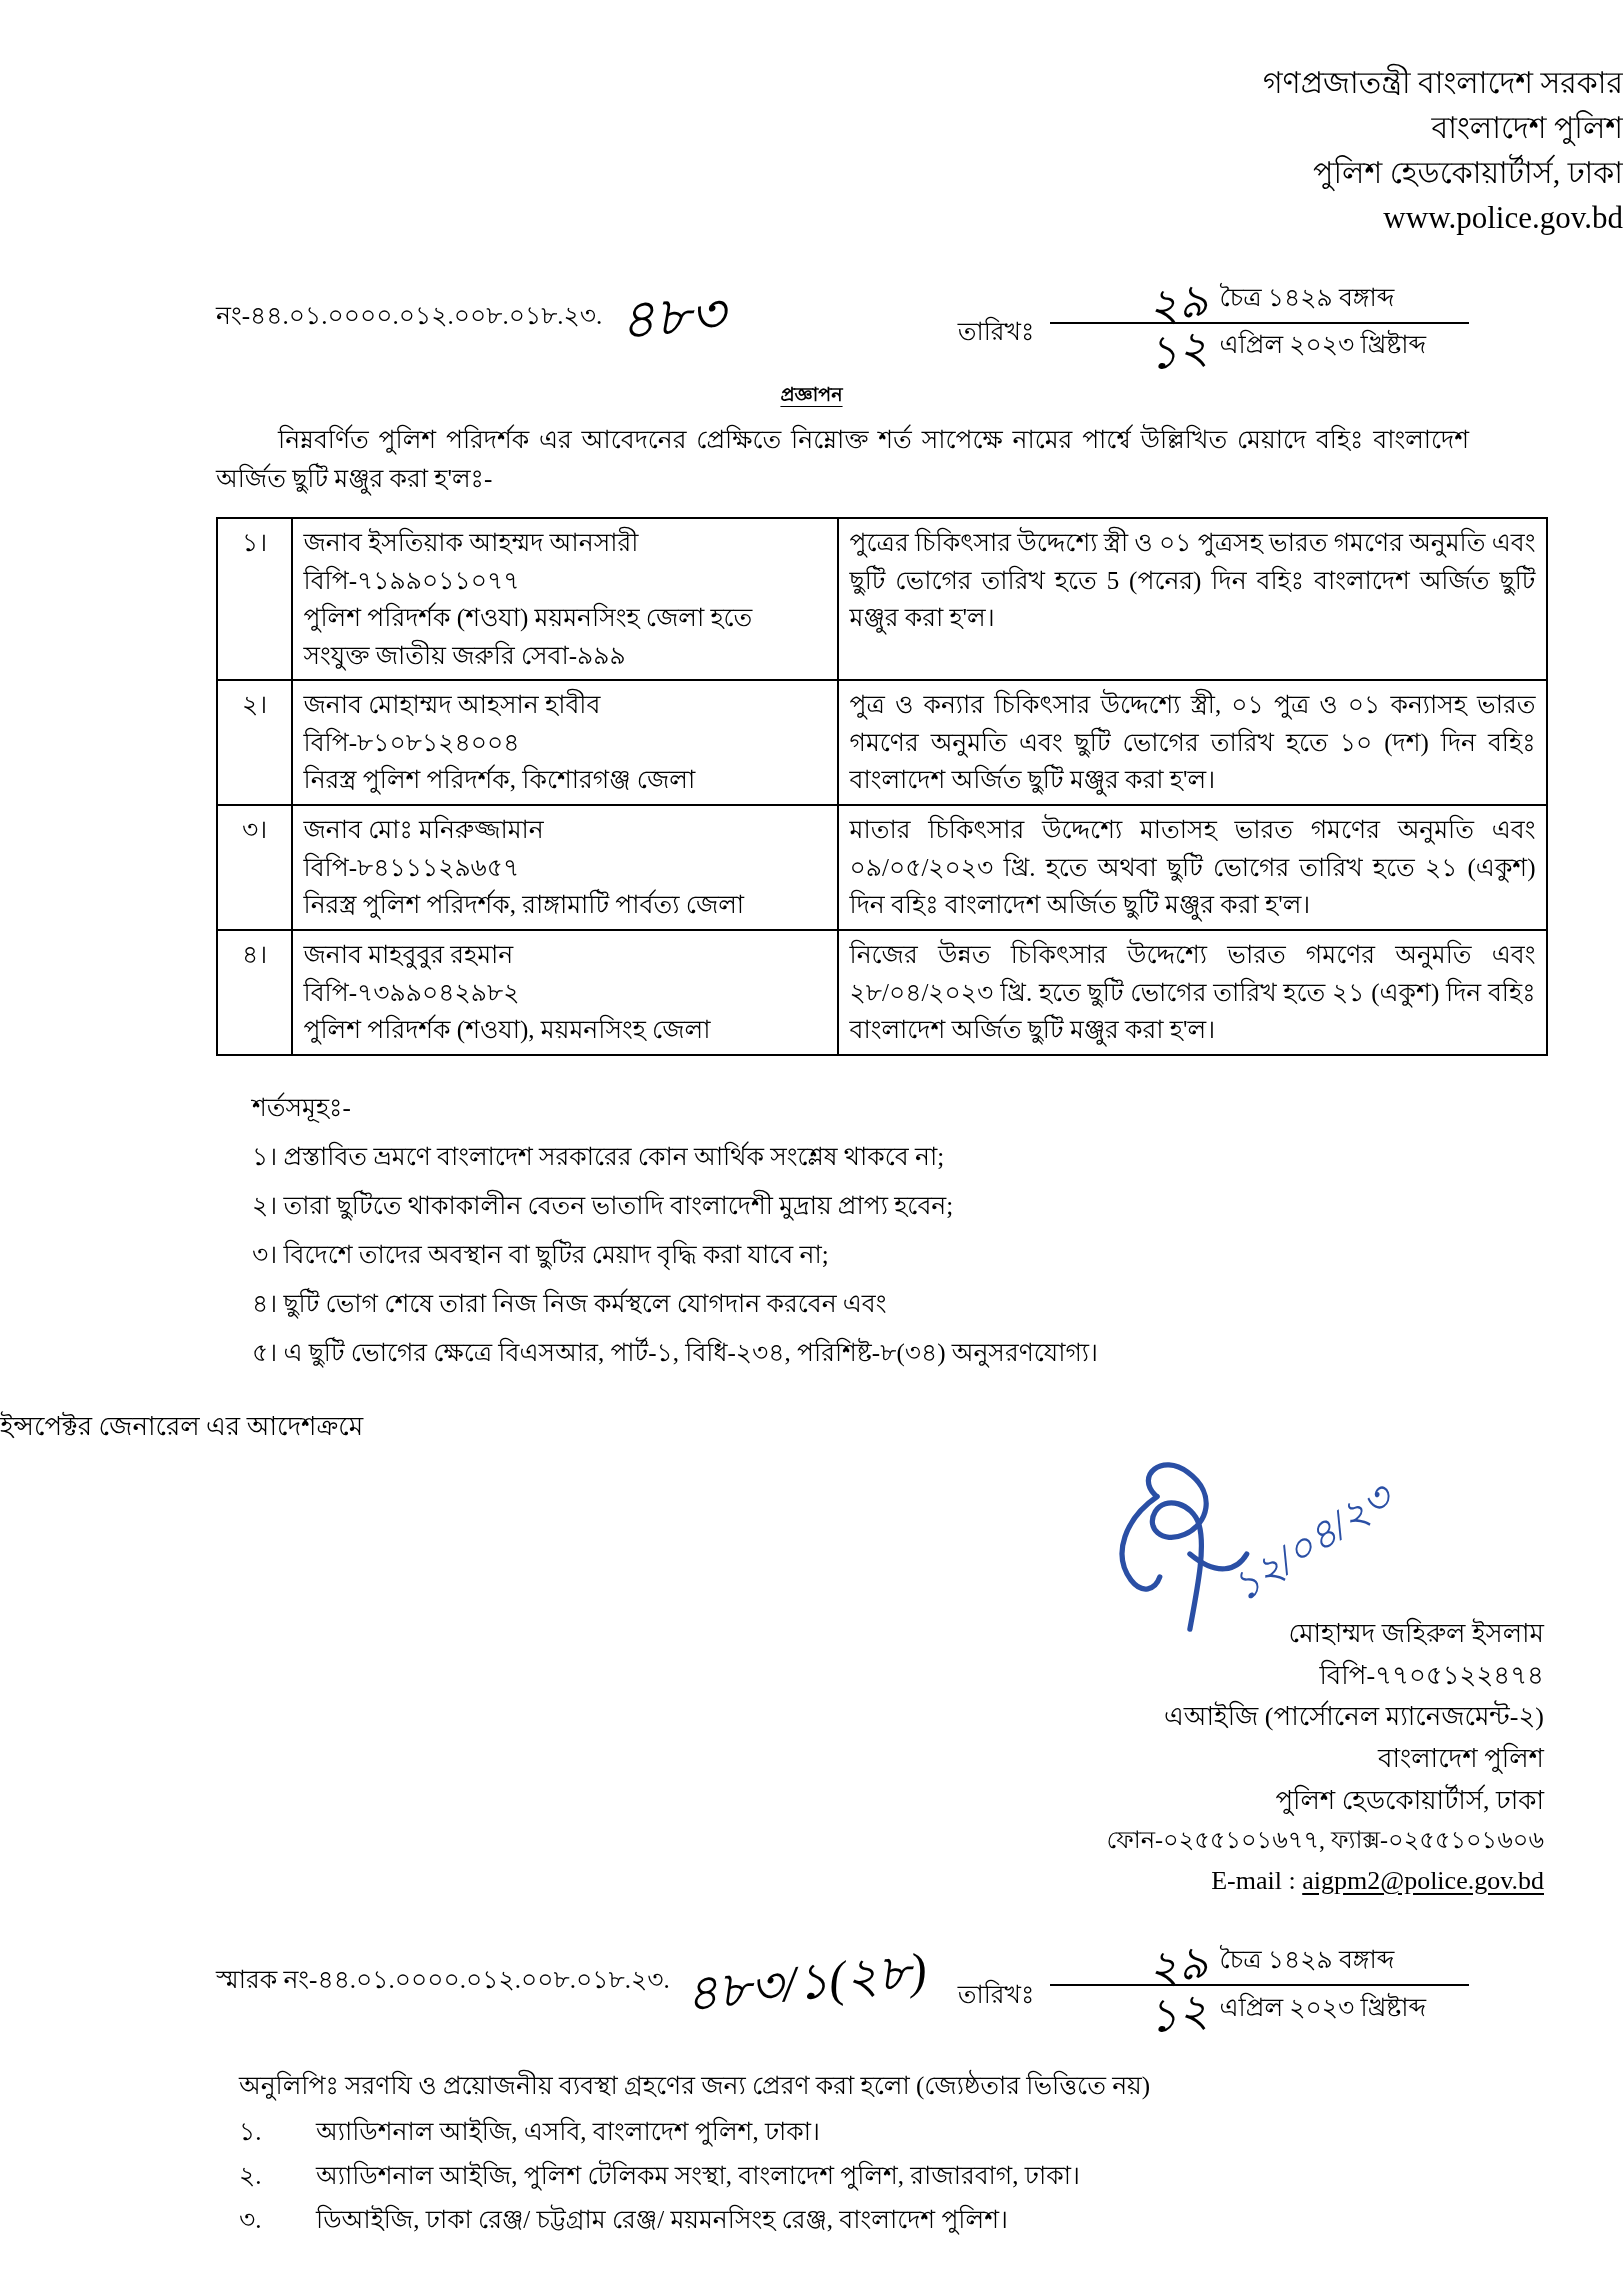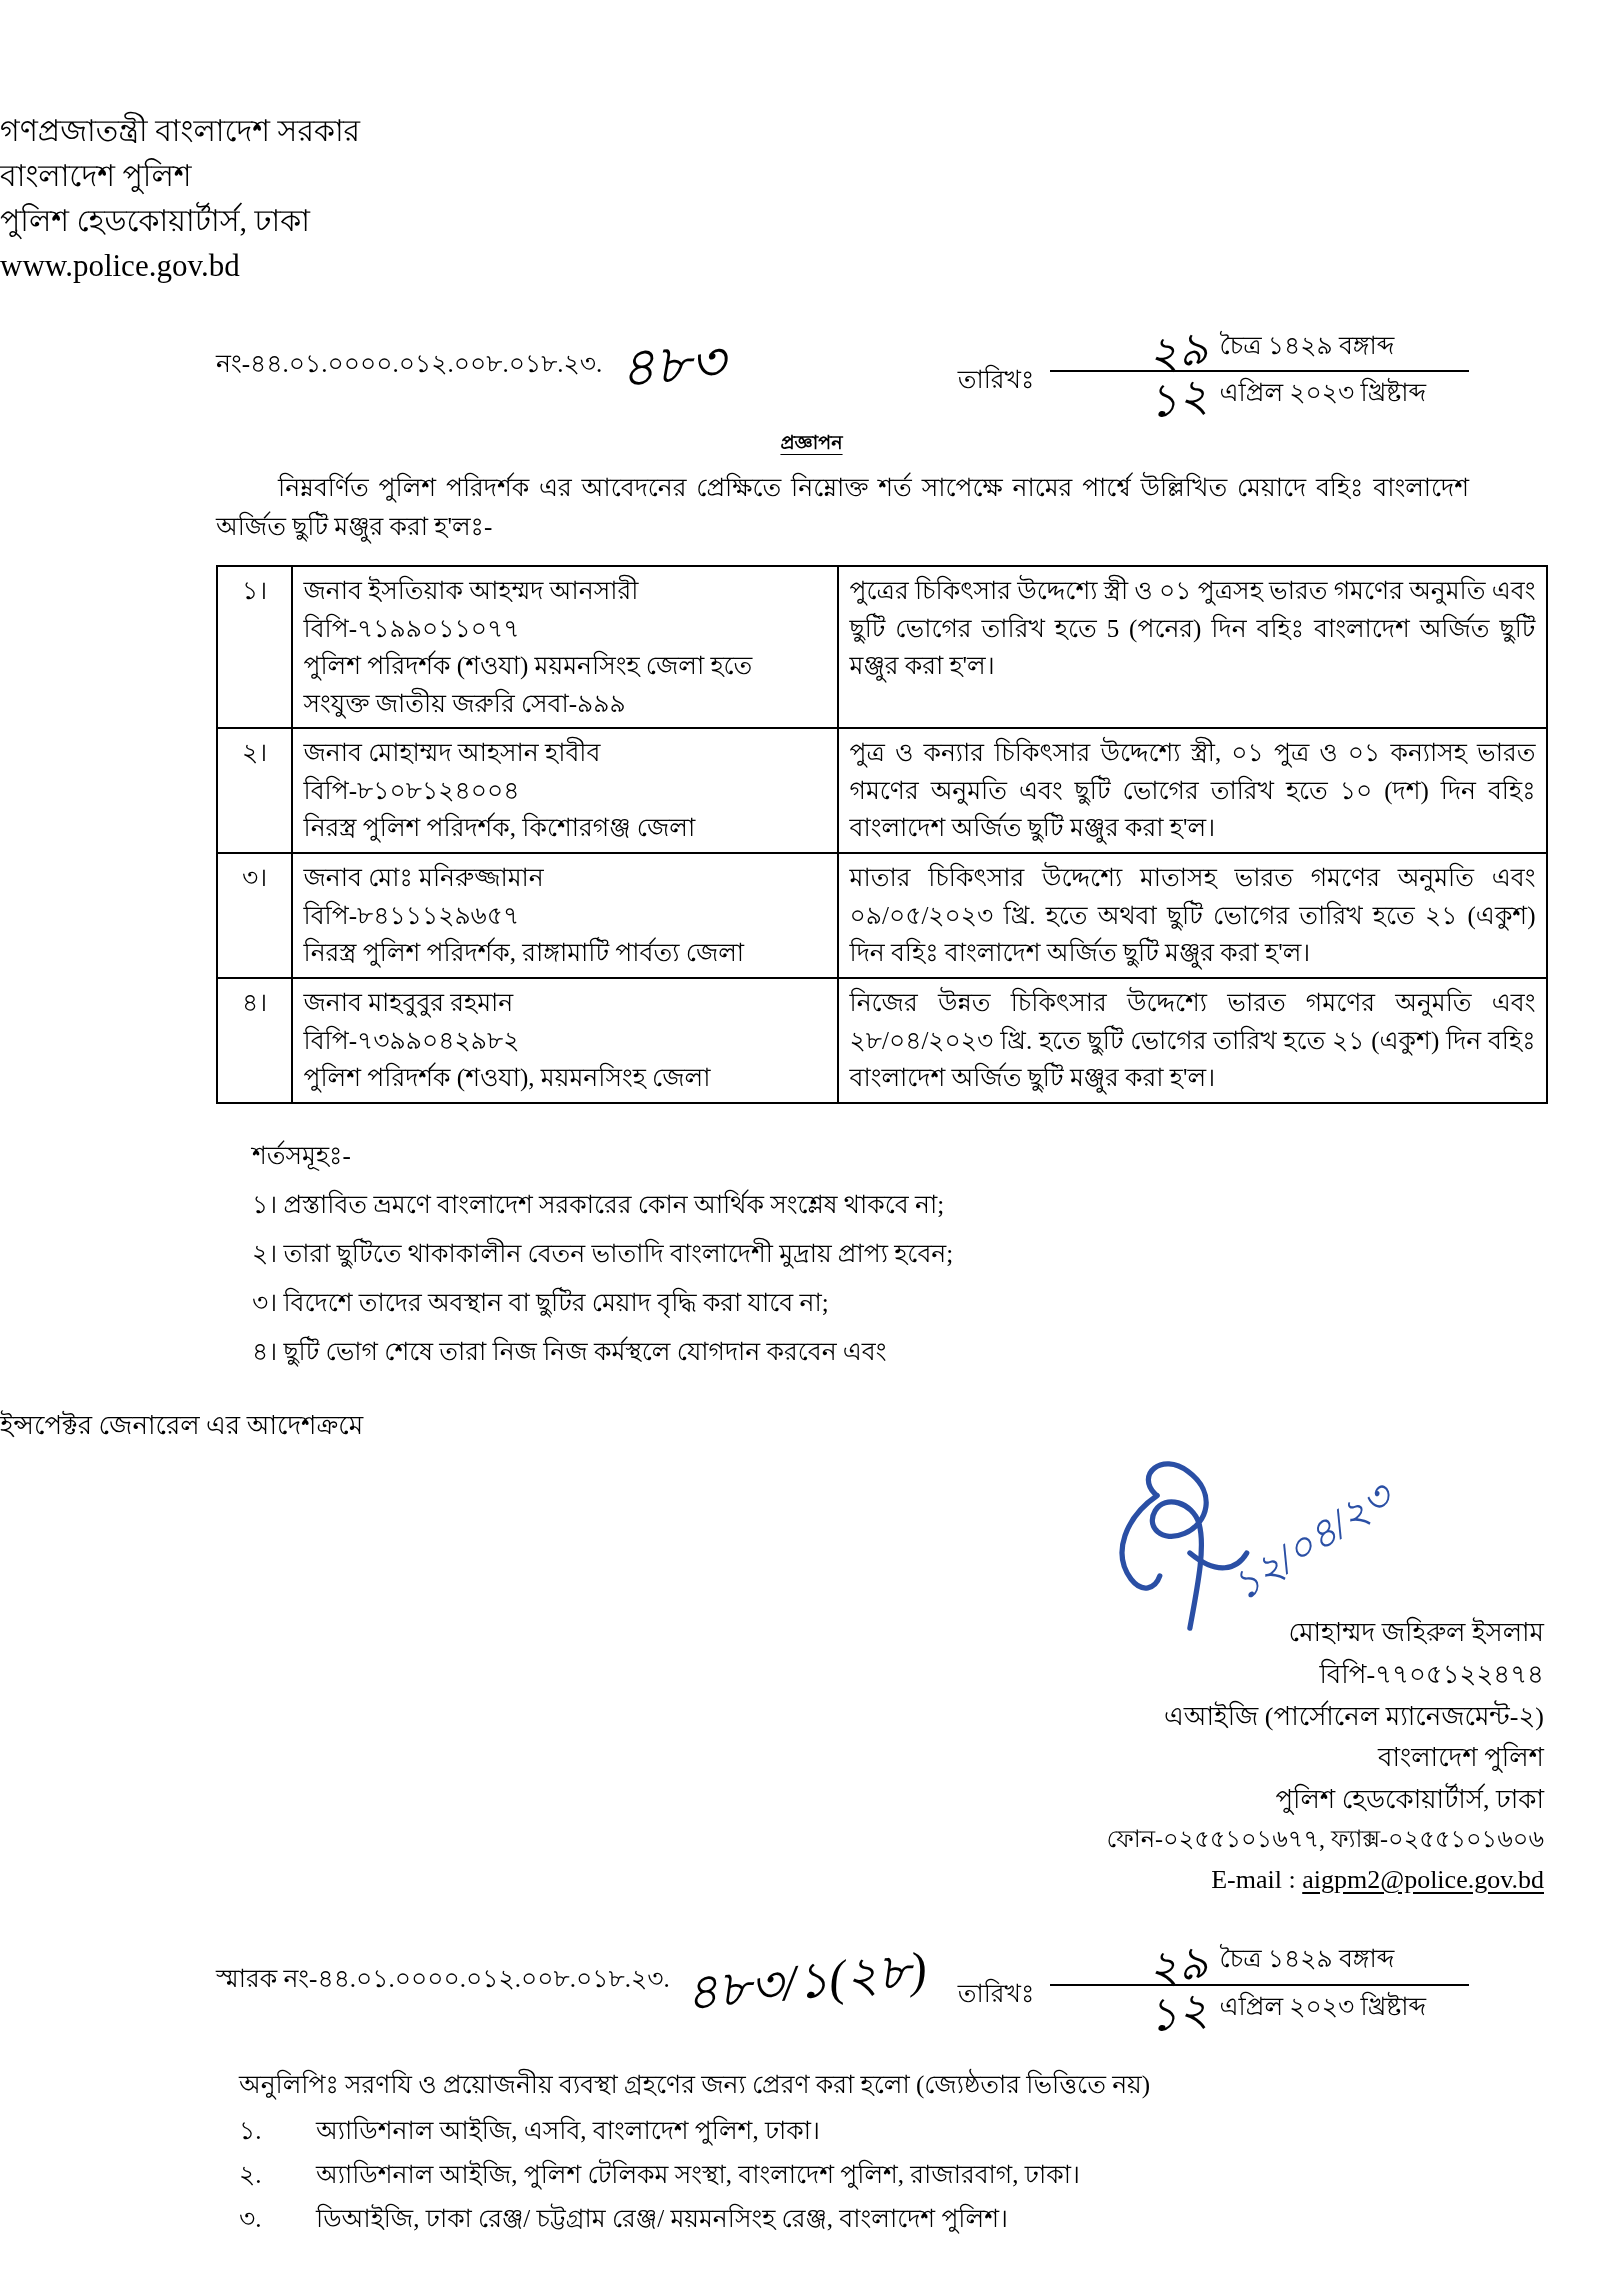--- a/index.html
+++ b/index.html
@@ -14,7 +14,7 @@
     font-size:25px;
     box-sizing:border-box;
   }
-  .header{ text-align:left; padding-top:108px; line-height:1.5; font-size:30px; }
+  .header{ text-align:right; padding-top:60px; line-height:1.5; font-size:30px; }
   .header .site{ font-size:31px; }
 
   .ref-row{ display:flex; justify-content:space-between; align-items:flex-start;

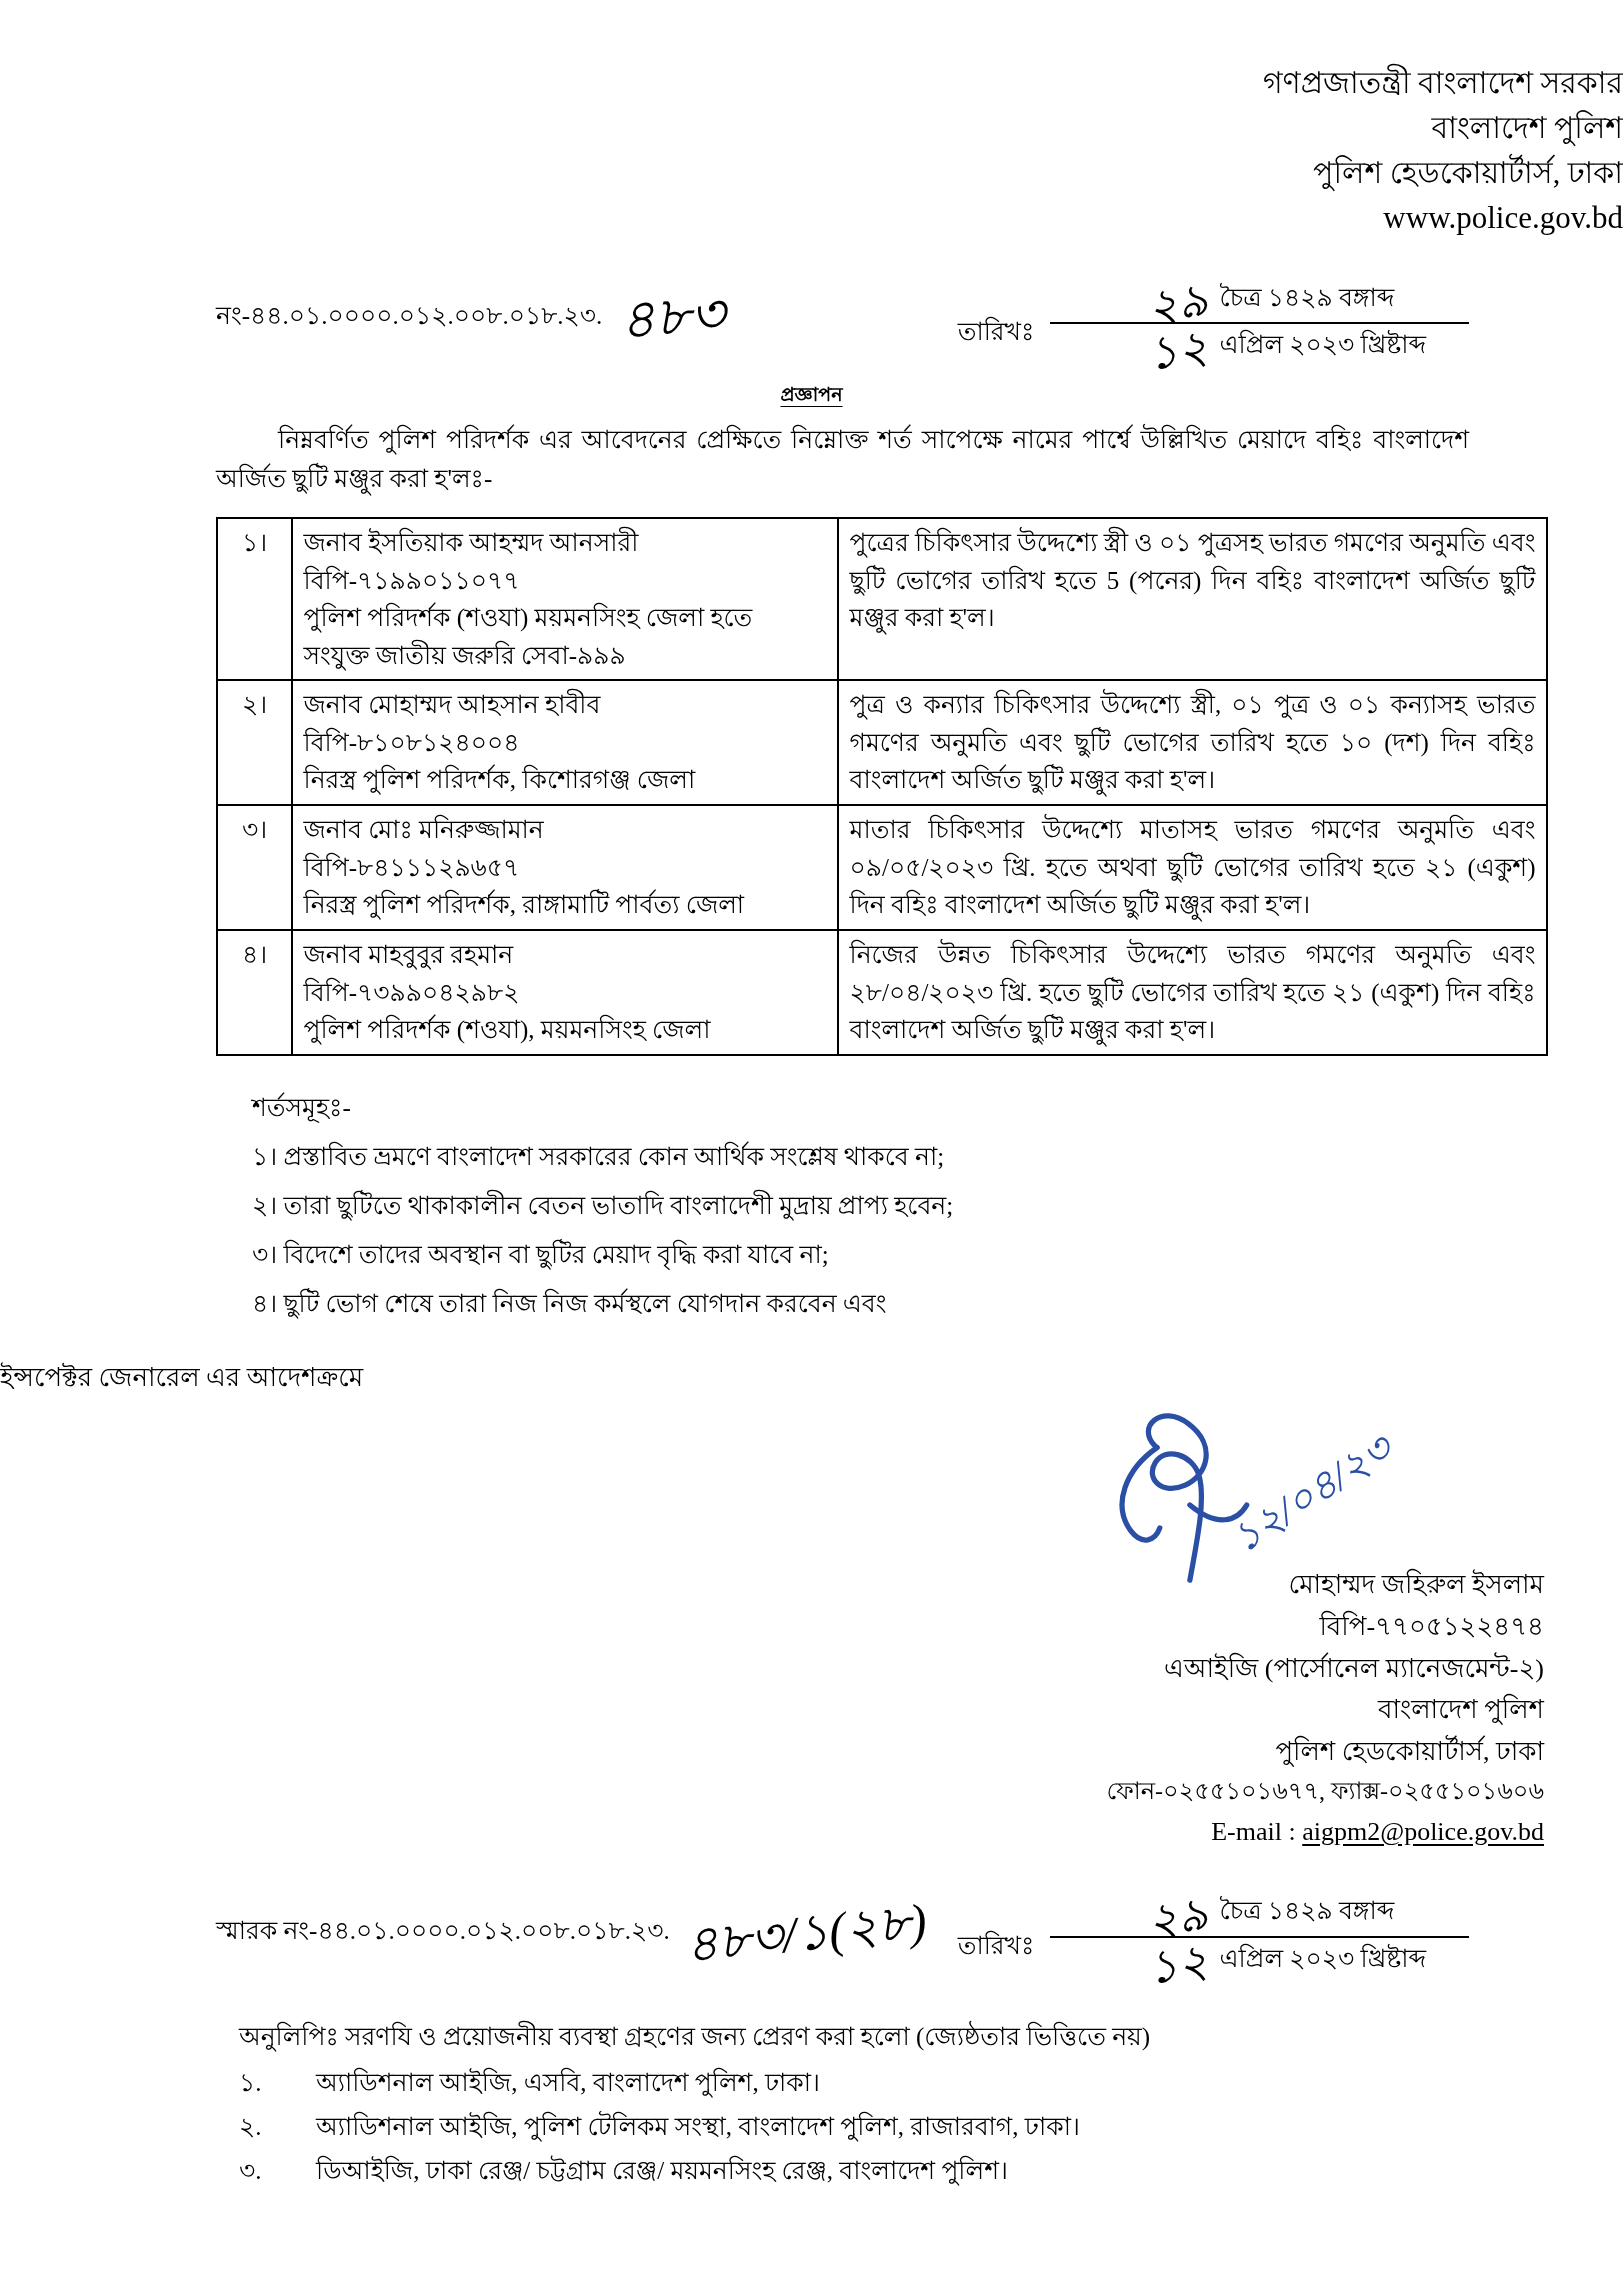--- a/index.html
+++ b/index.html
@@ -150,6 +150,7 @@
     <div class="cond-item">২। তারা ছুটিতে থাকাকালীন বেতন ভাতাদি বাংলাদেশী মুদ্রায় প্রাপ্য হবেন;</div>
     <div class="cond-item">৩। বিদেশে তাদের অবস্থান বা ছুটির মেয়াদ বৃদ্ধি করা যাবে না;</div>
     <div class="cond-item">৪। ছুটি ভোগ শেষে তারা নিজ নিজ কর্মস্থলে যোগদান করবেন এবং</div>
+    <div class="cond-item">৫। এ ছুটি ভোগের ক্ষেত্রে বিএসআর, পার্ট-১, বিধি-২৩৪, পরিশিষ্ট-৮(৩৪) অনুসরণযোগ্য।</div>
   </div>
 
   <div class="order-by">ইন্সপেক্টর জেনারেল এর আদেশক্রমে</div>

